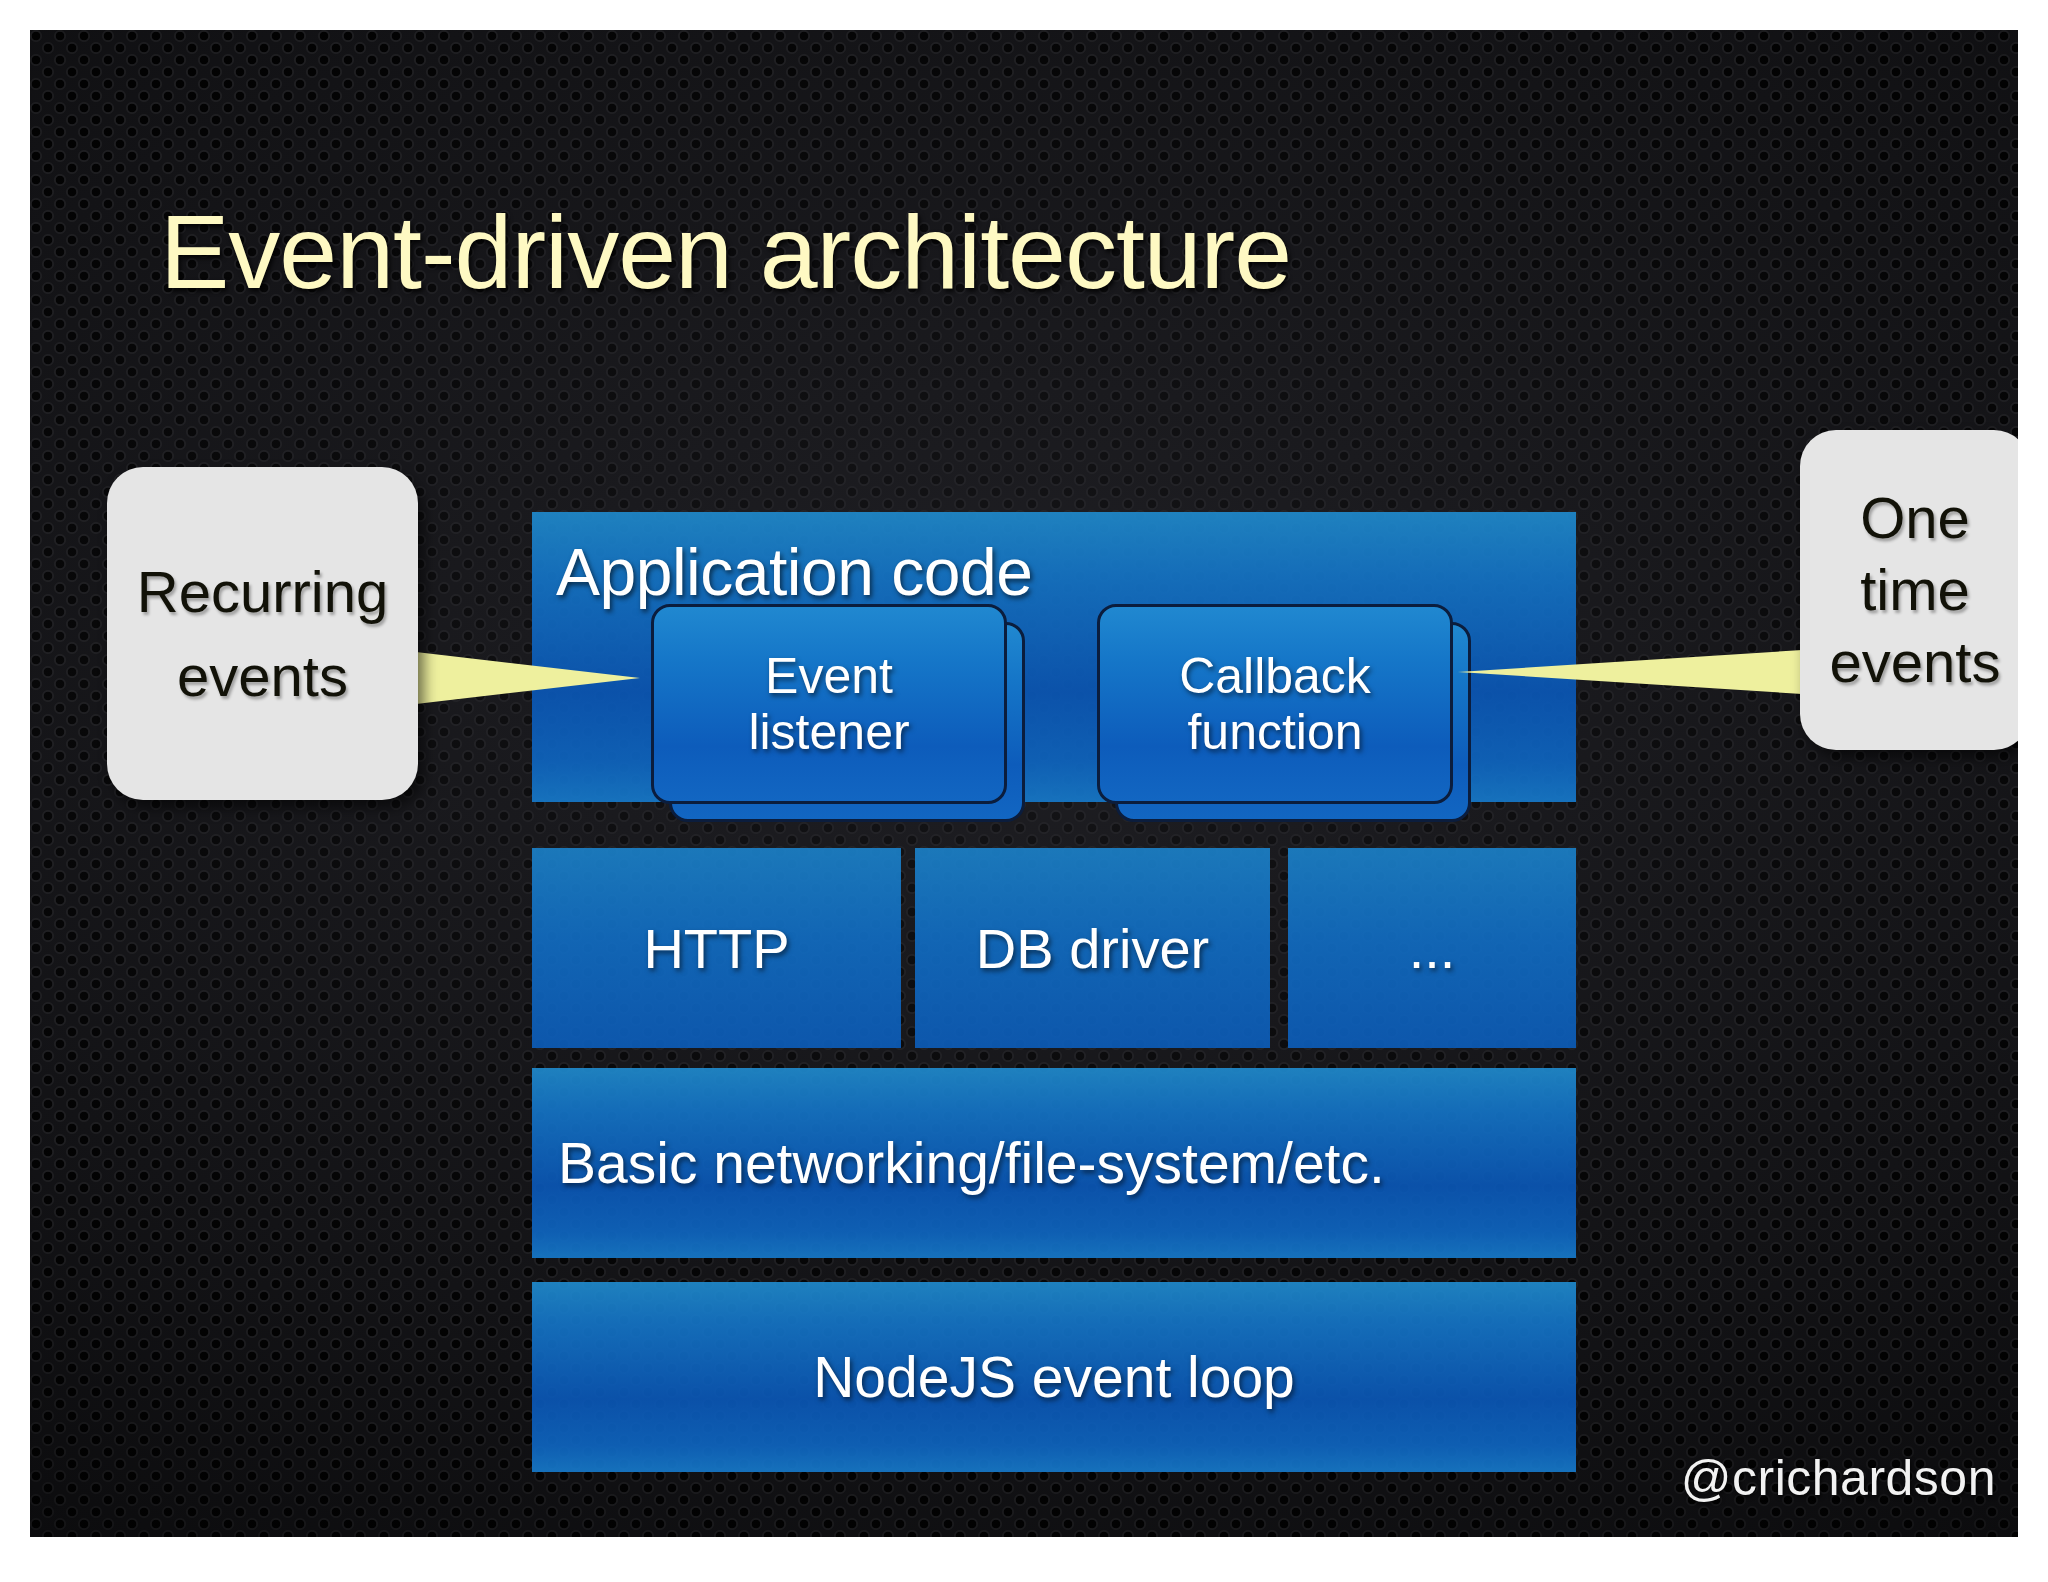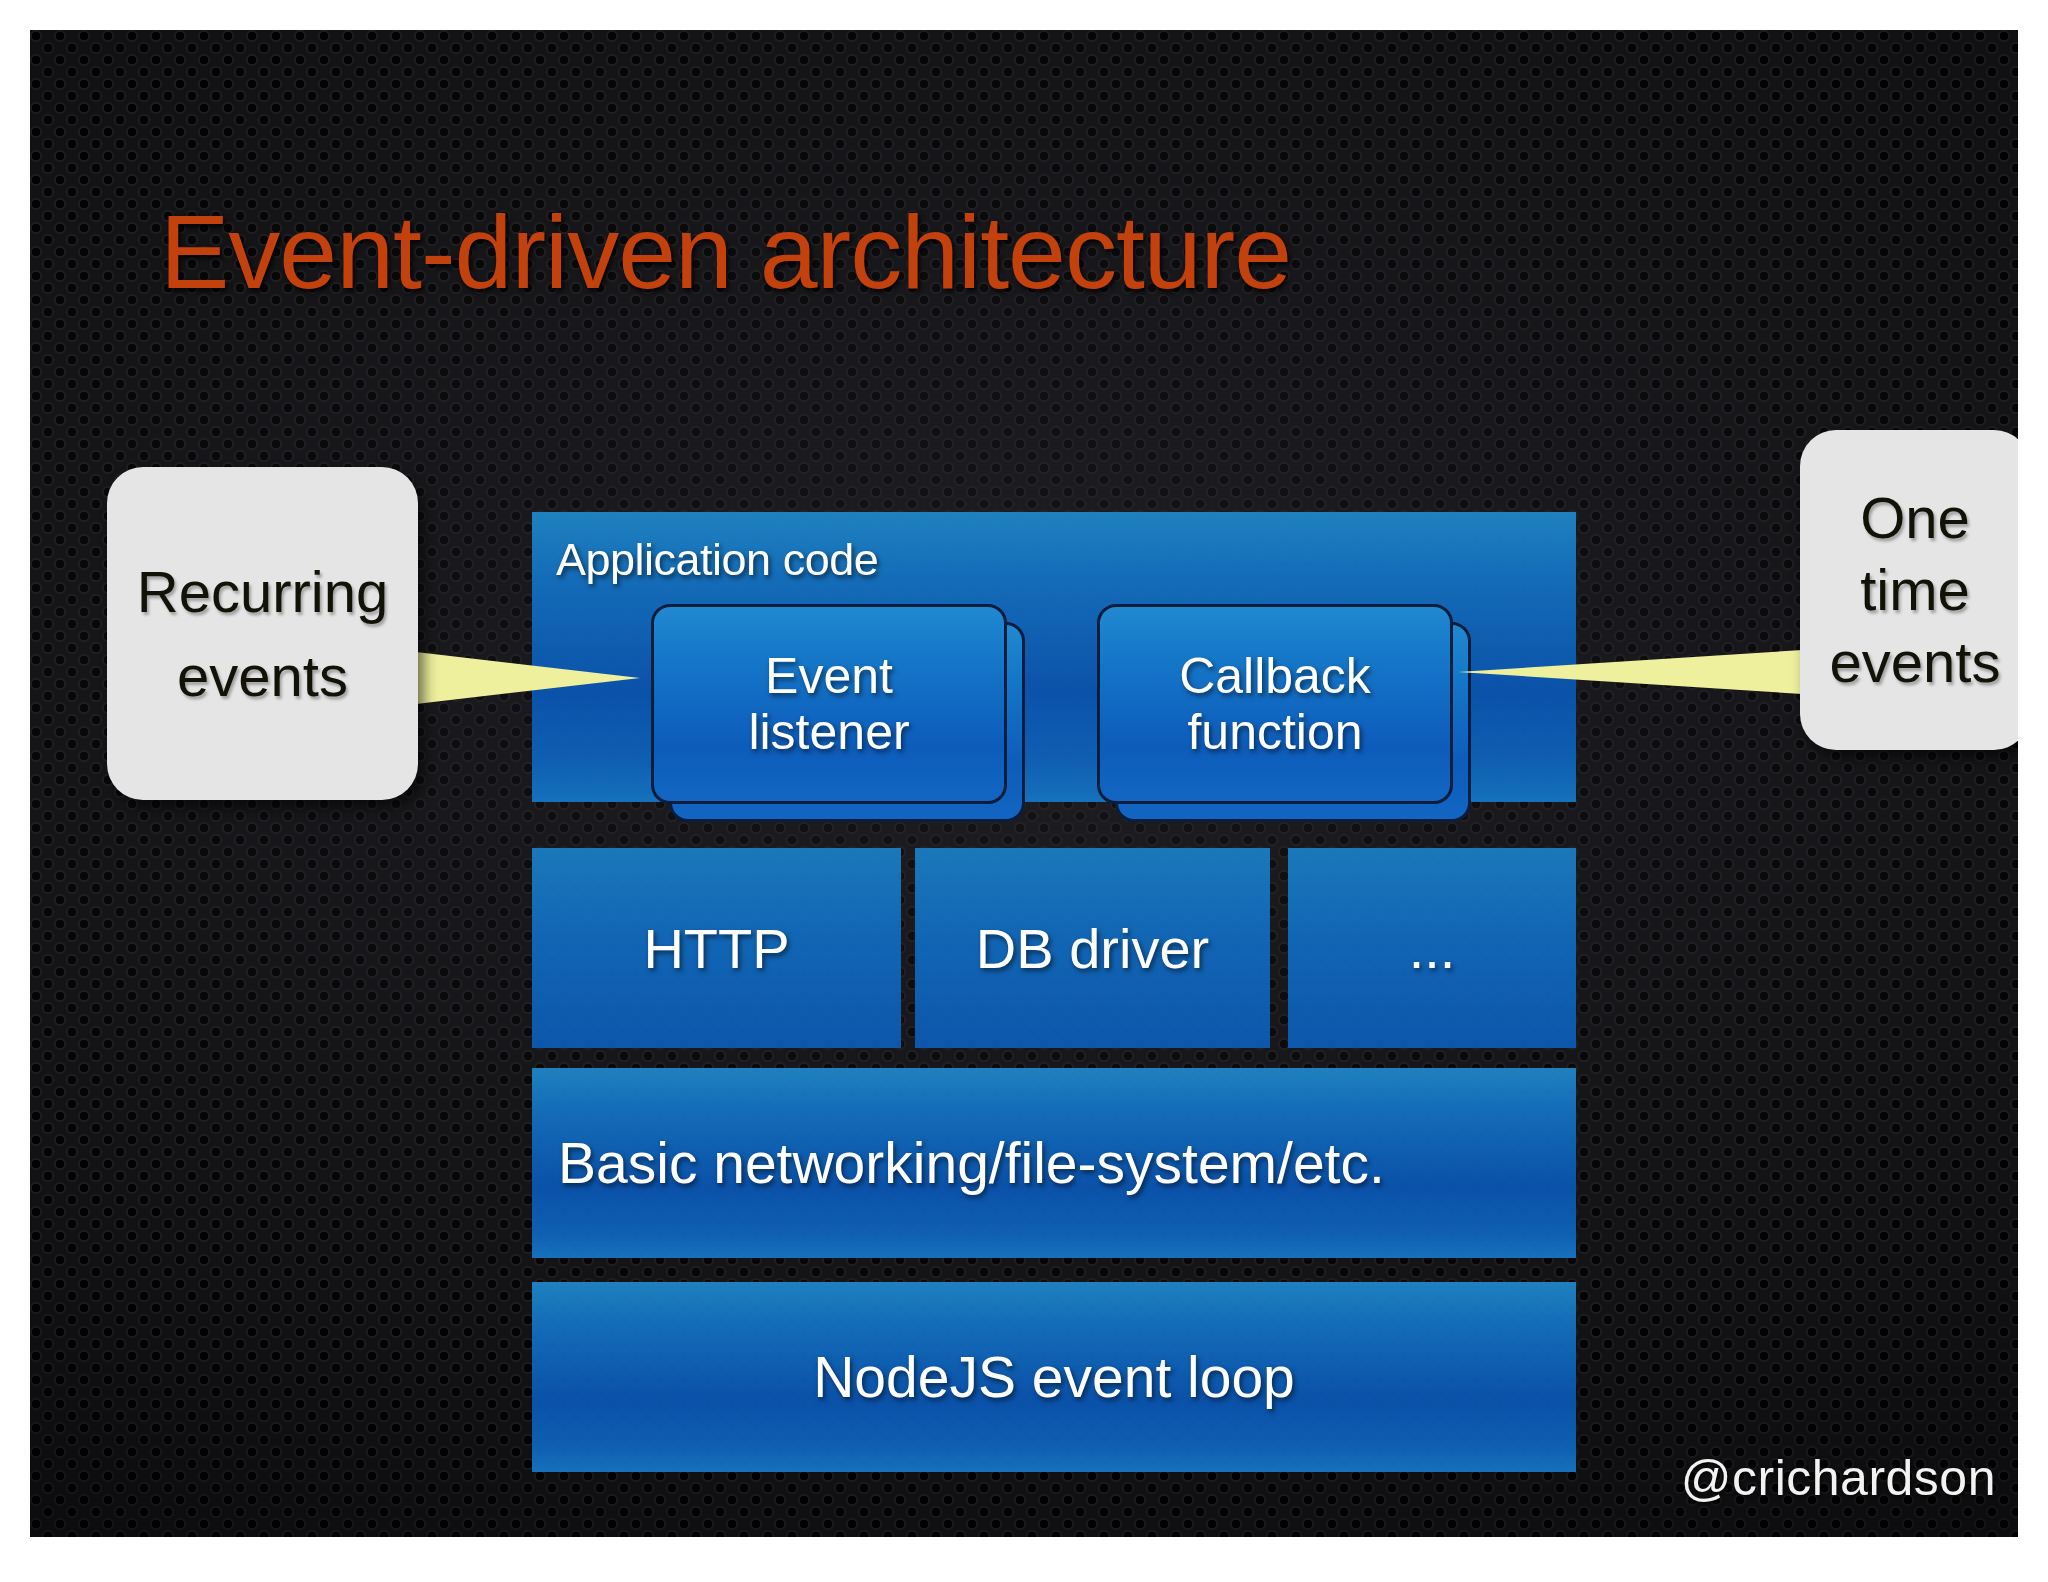--- a/index.html
+++ b/index.html
@@ -51,7 +51,7 @@
     left: 130px;
     top: 170px;
     width: 1700px;
-    color: #c2410c;
+    color: #fef9c3;
     font-size: 104px;
     line-height: 1.0;
     font-weight: 300;

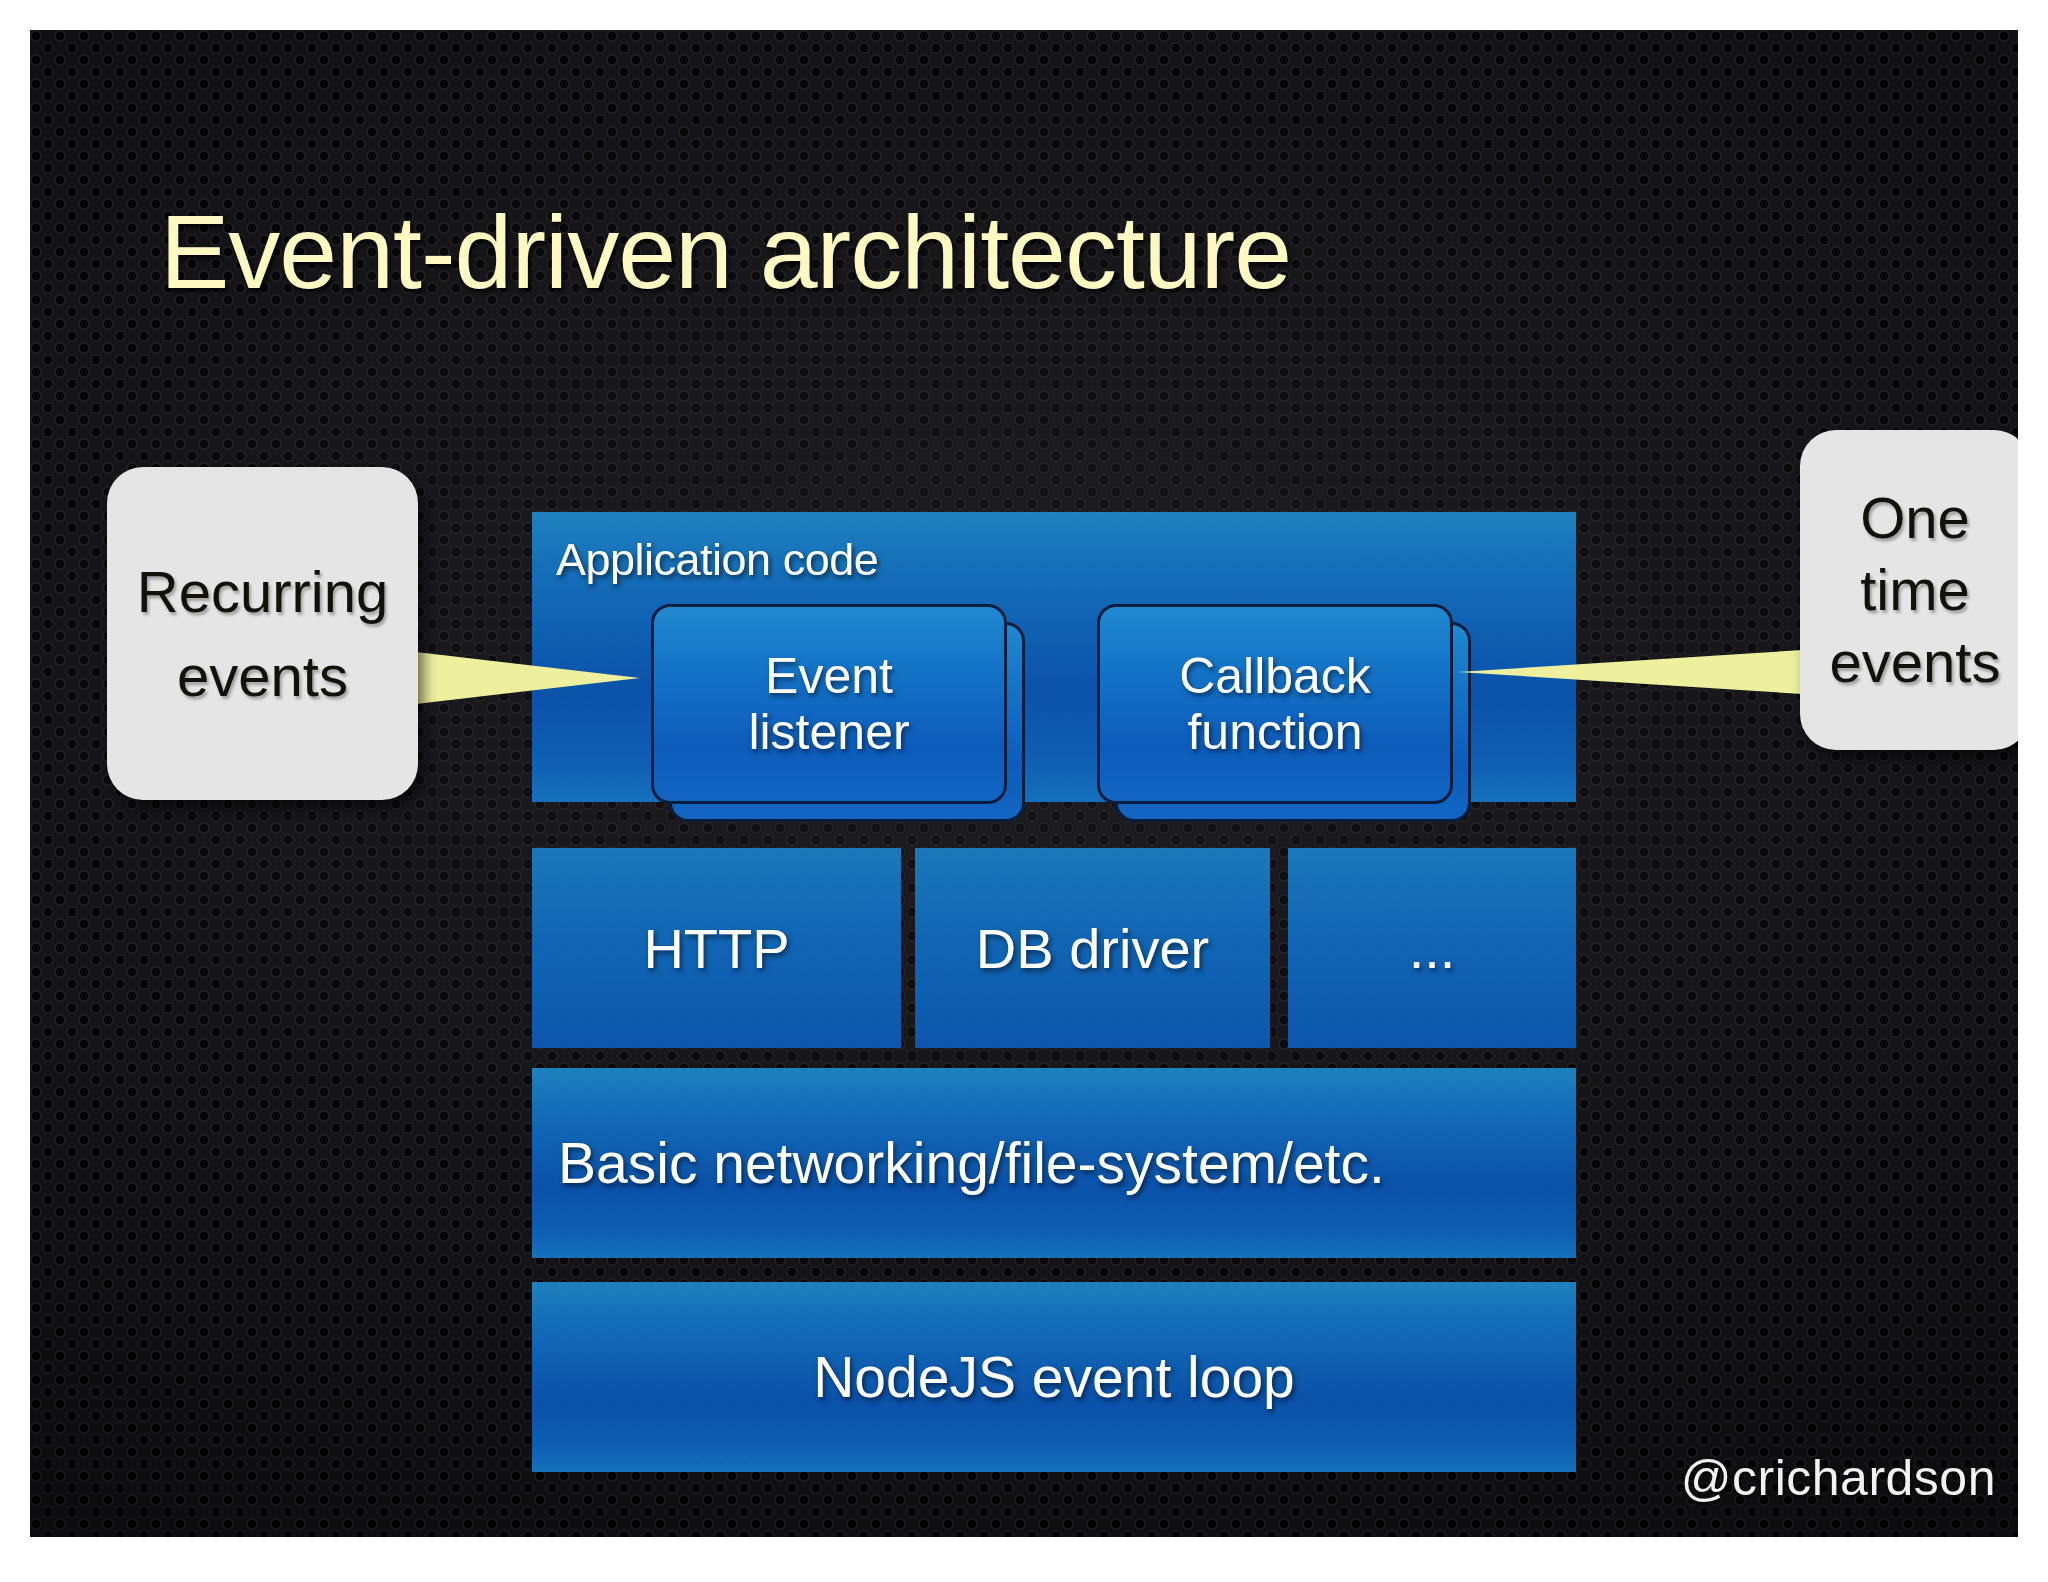--- a/index.html
+++ b/index.html
@@ -91,7 +91,7 @@
     position: absolute;
     left: 24px;
     top: 22px;
-    font-size: 45px;
+    font-size: 66px;
     letter-spacing: -0.5px;
     color: #ffffff;
     text-shadow: 2px 3px 5px rgba(0,0,0,0.6);

